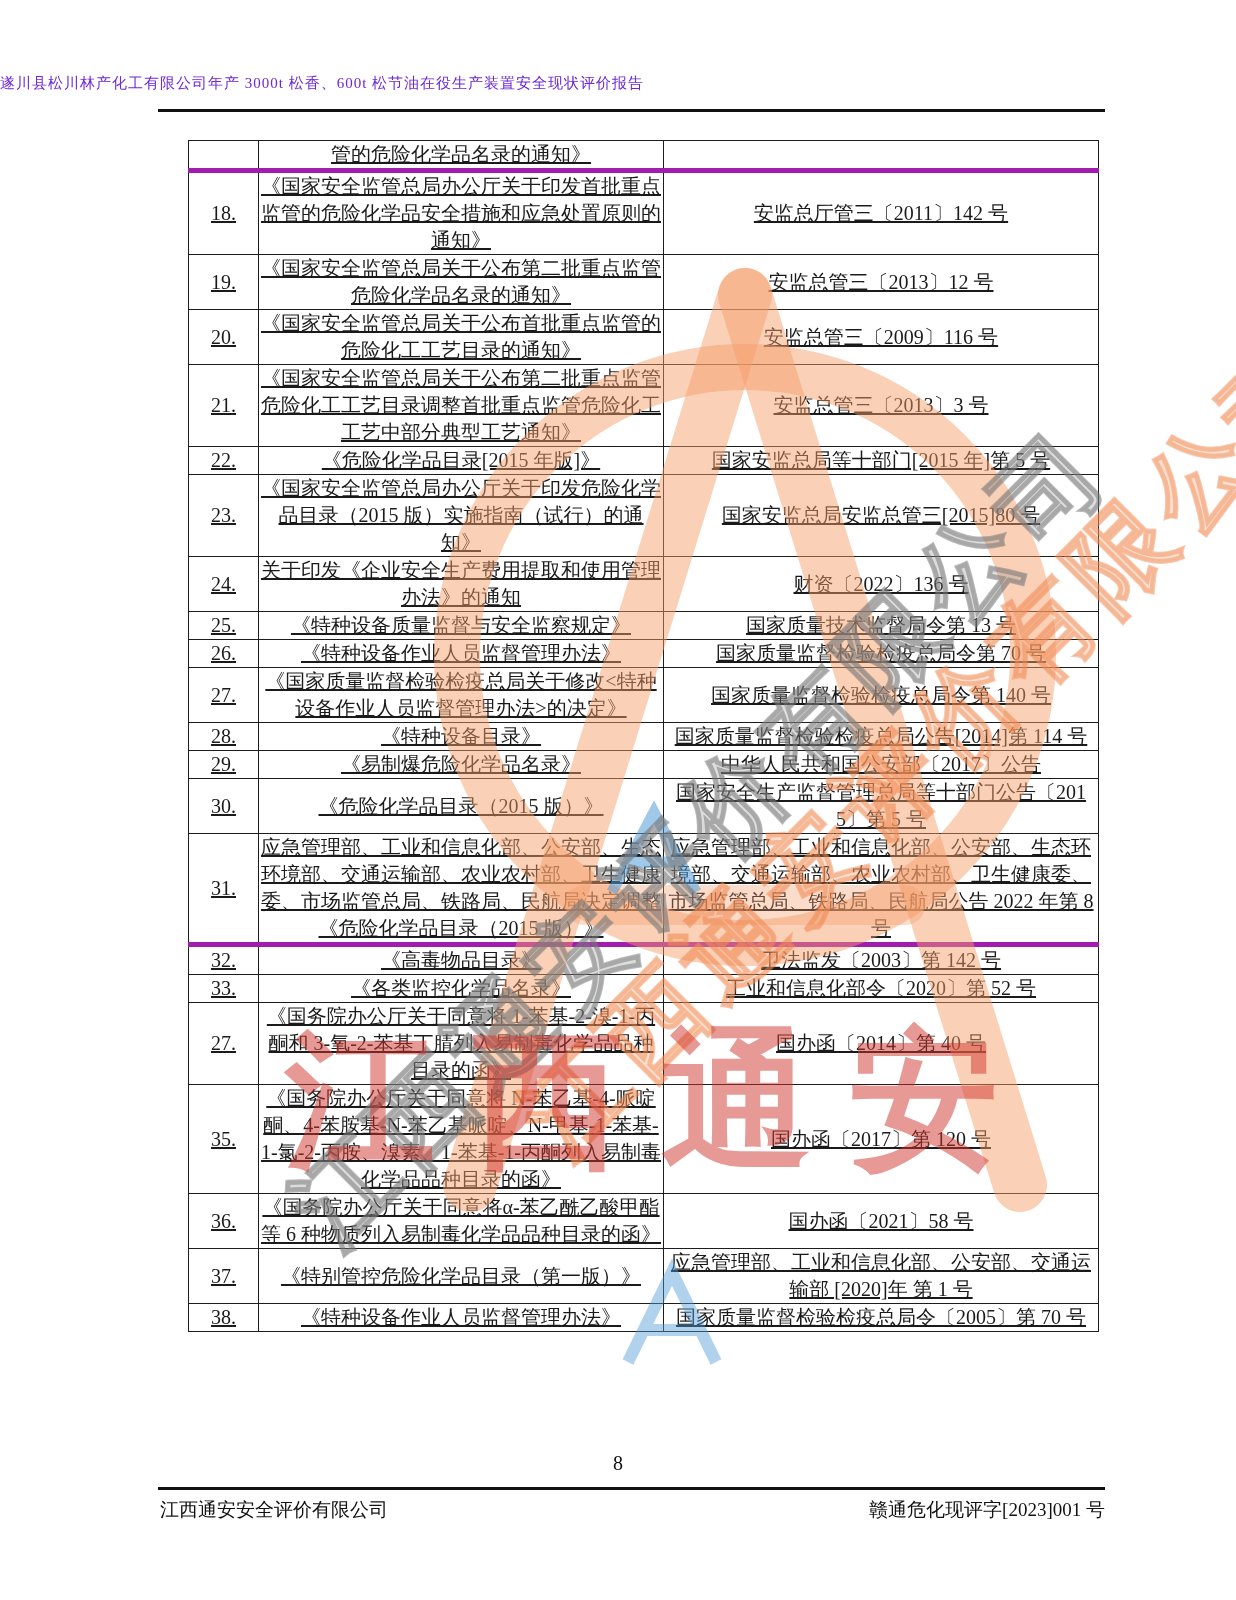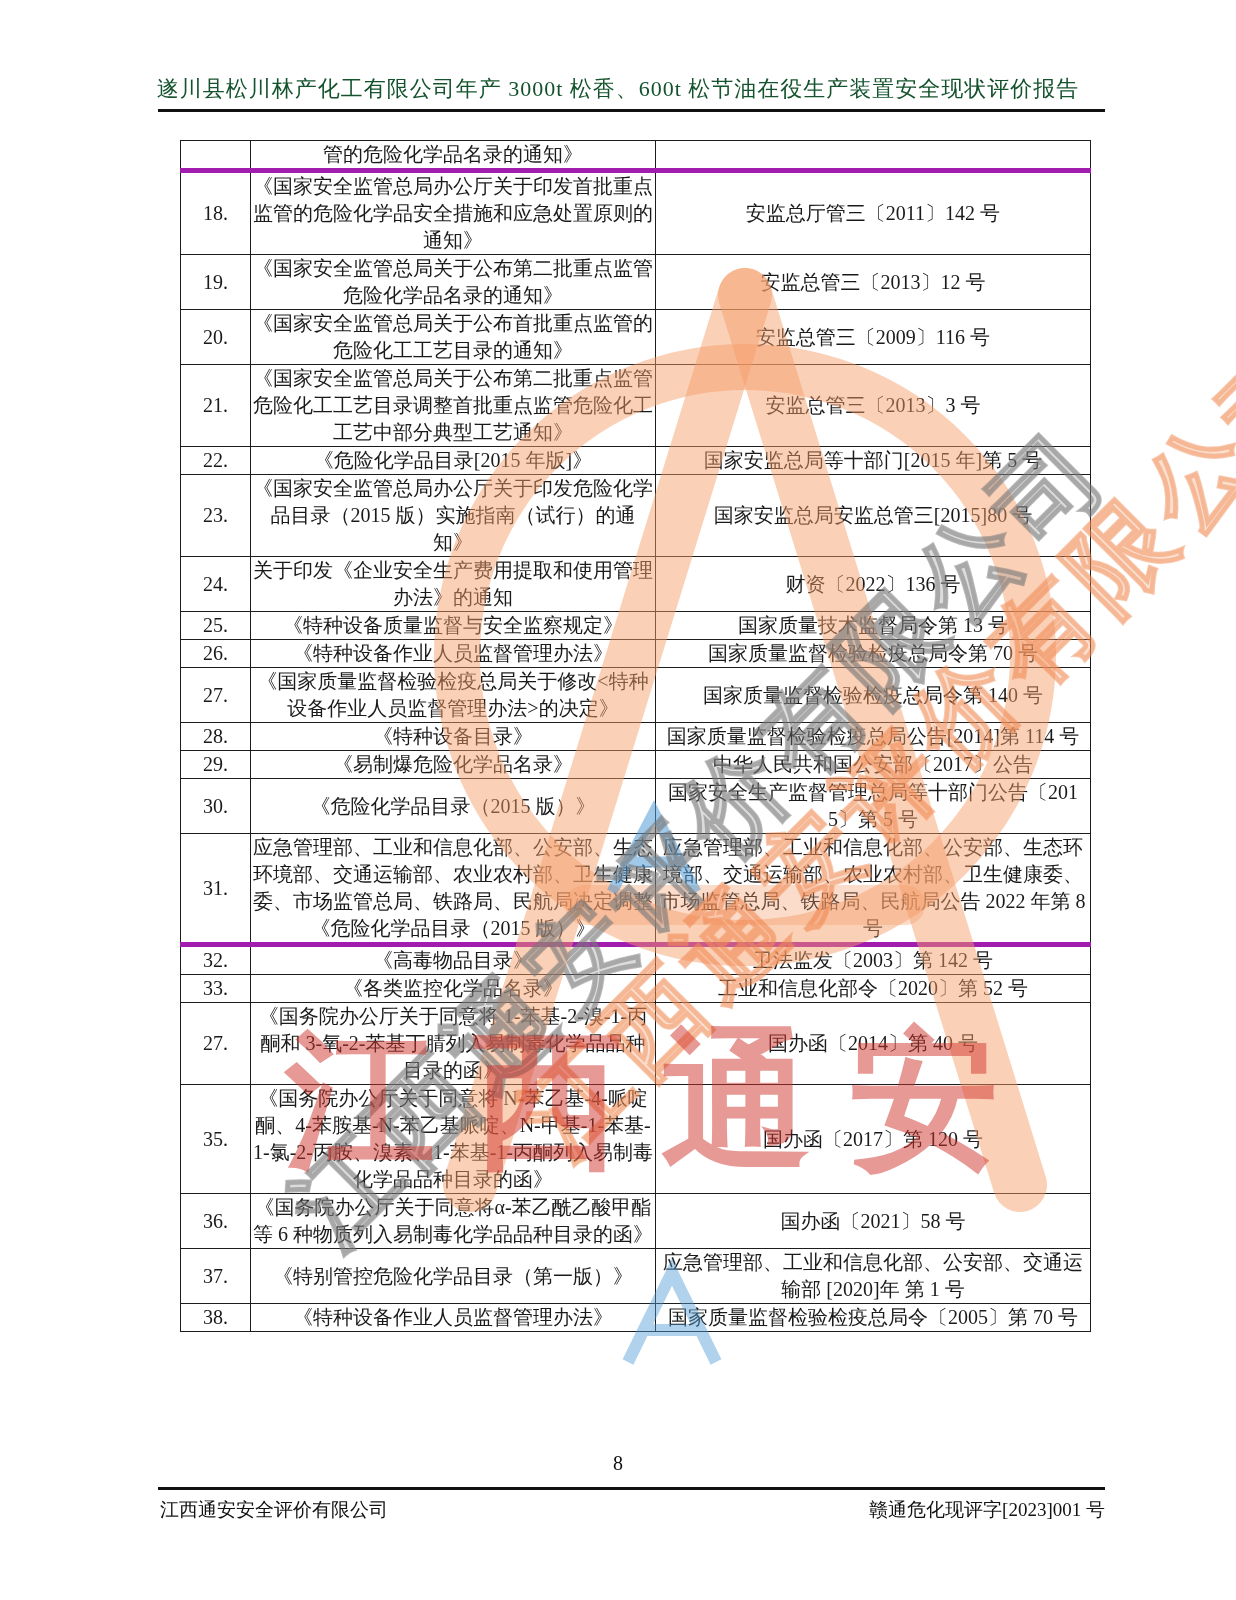--- a/index.html
+++ b/index.html
@@ -15,7 +15,7 @@
   
   .header-title{
     position:absolute;top:74px;left:0;width:100%;
-    text-align:center;font-size:22px;letter-spacing:1px;color:#14532d;
+    text-align:left;font-size:15px;letter-spacing:1px;color:#6d28d9;
   }
   .header-rule{
     position:absolute;top:109px;left:158px;width:947px;height:3px;

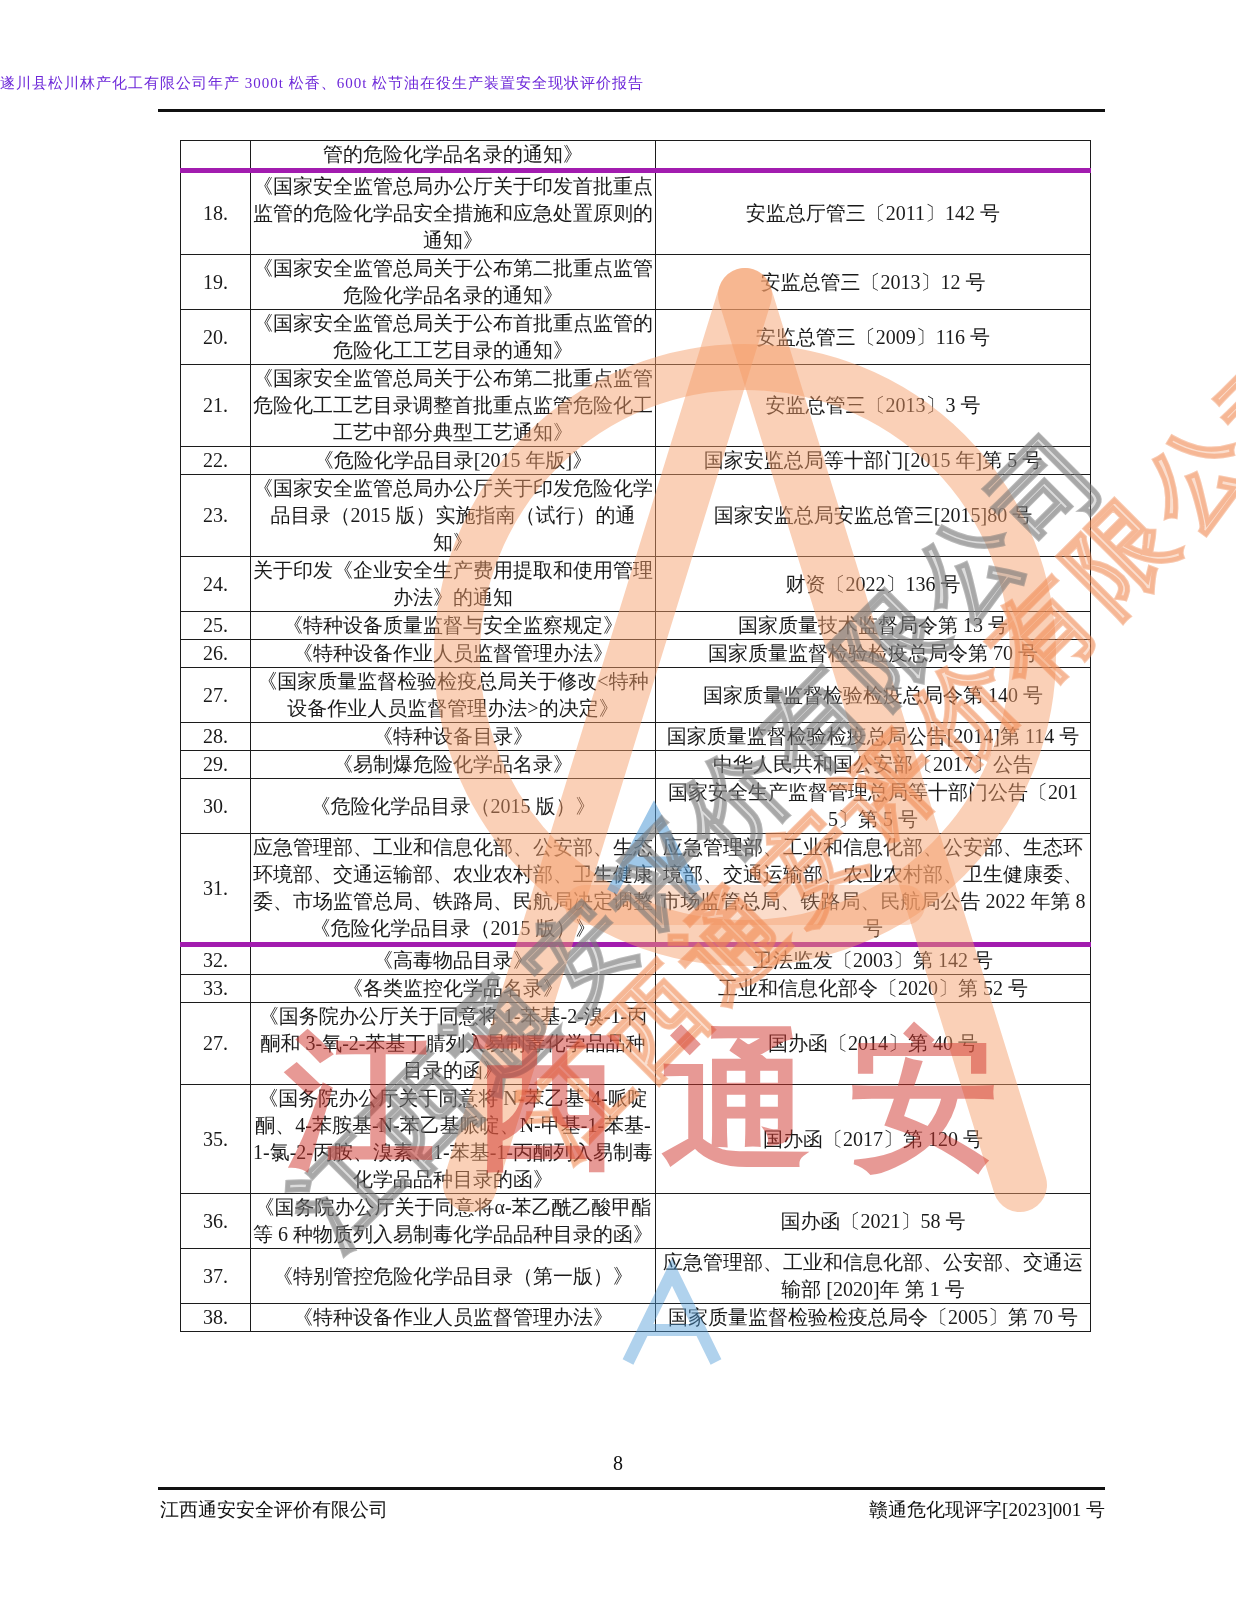--- a/index.html
+++ b/index.html
@@ -23,8 +23,8 @@
   }
   
   .reg-table{
-    position:absolute;top:140px;left:180px;
-    border-collapse:collapse;table-layout:fixed;
+    position:absolute;top:140px;left:188px;
+    border-collapse:collapse;table-layout:fixed;text-decoration:underline;
   }
   .reg-table td{
     border:1.5px solid #1c1c1c;

